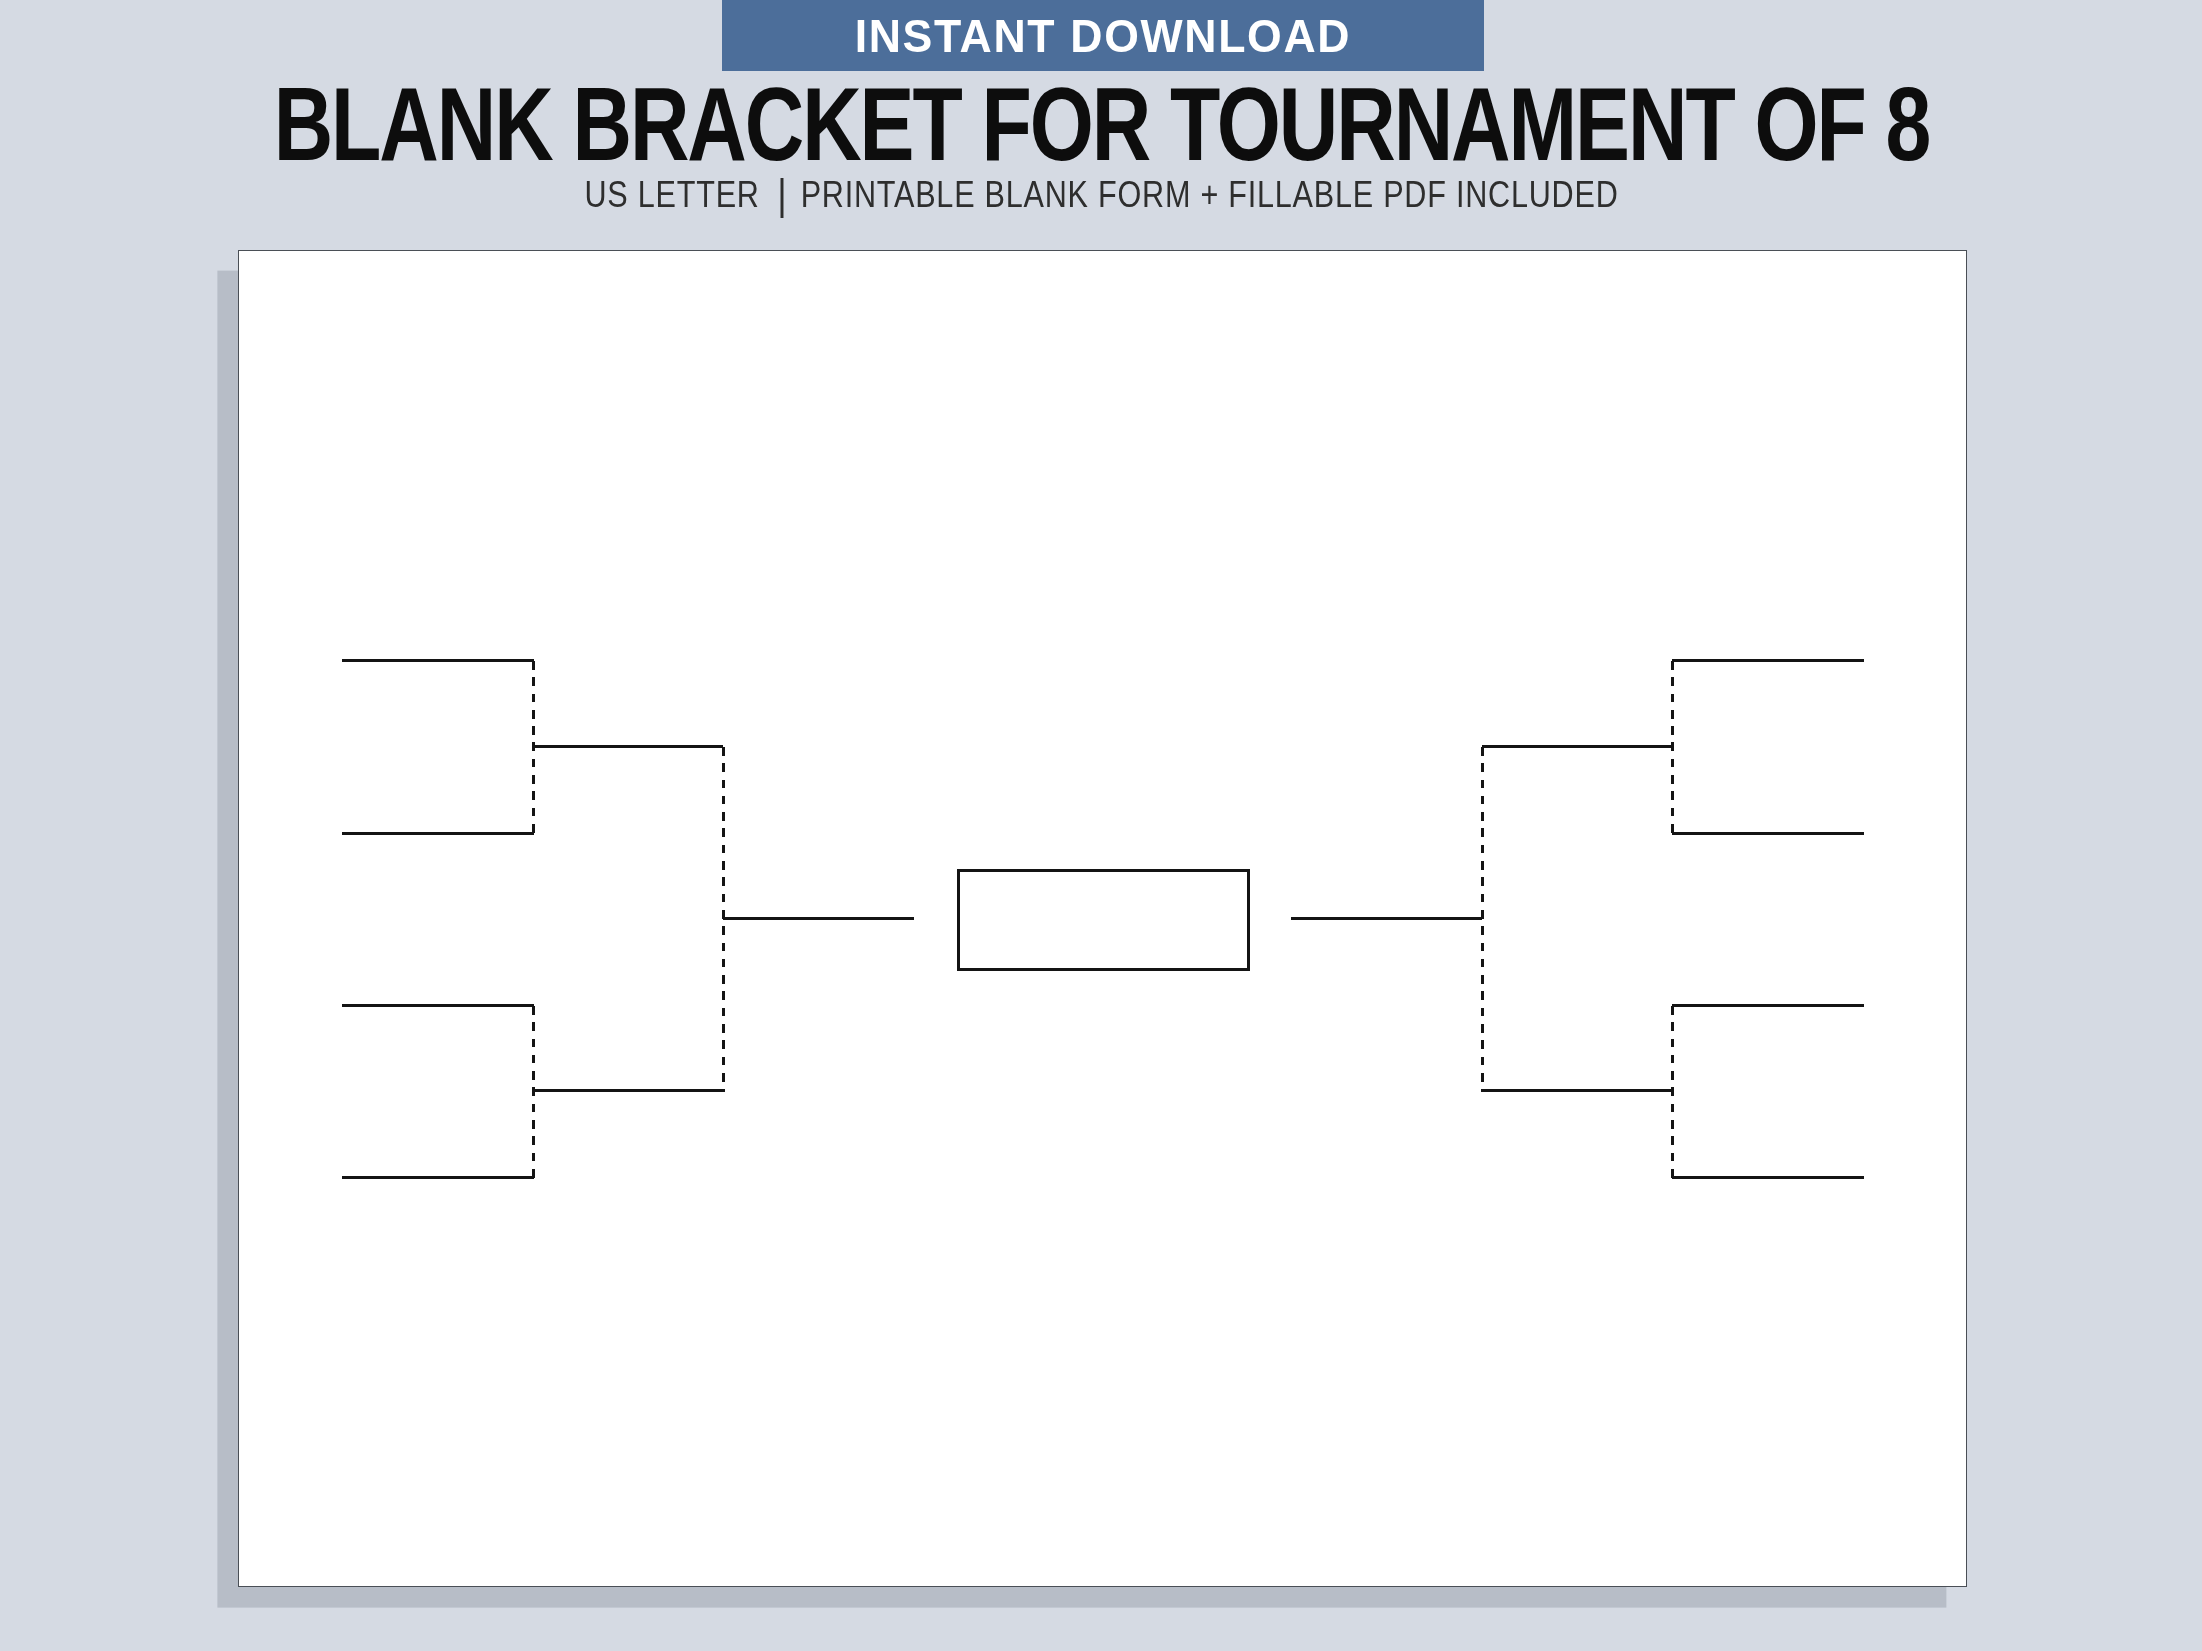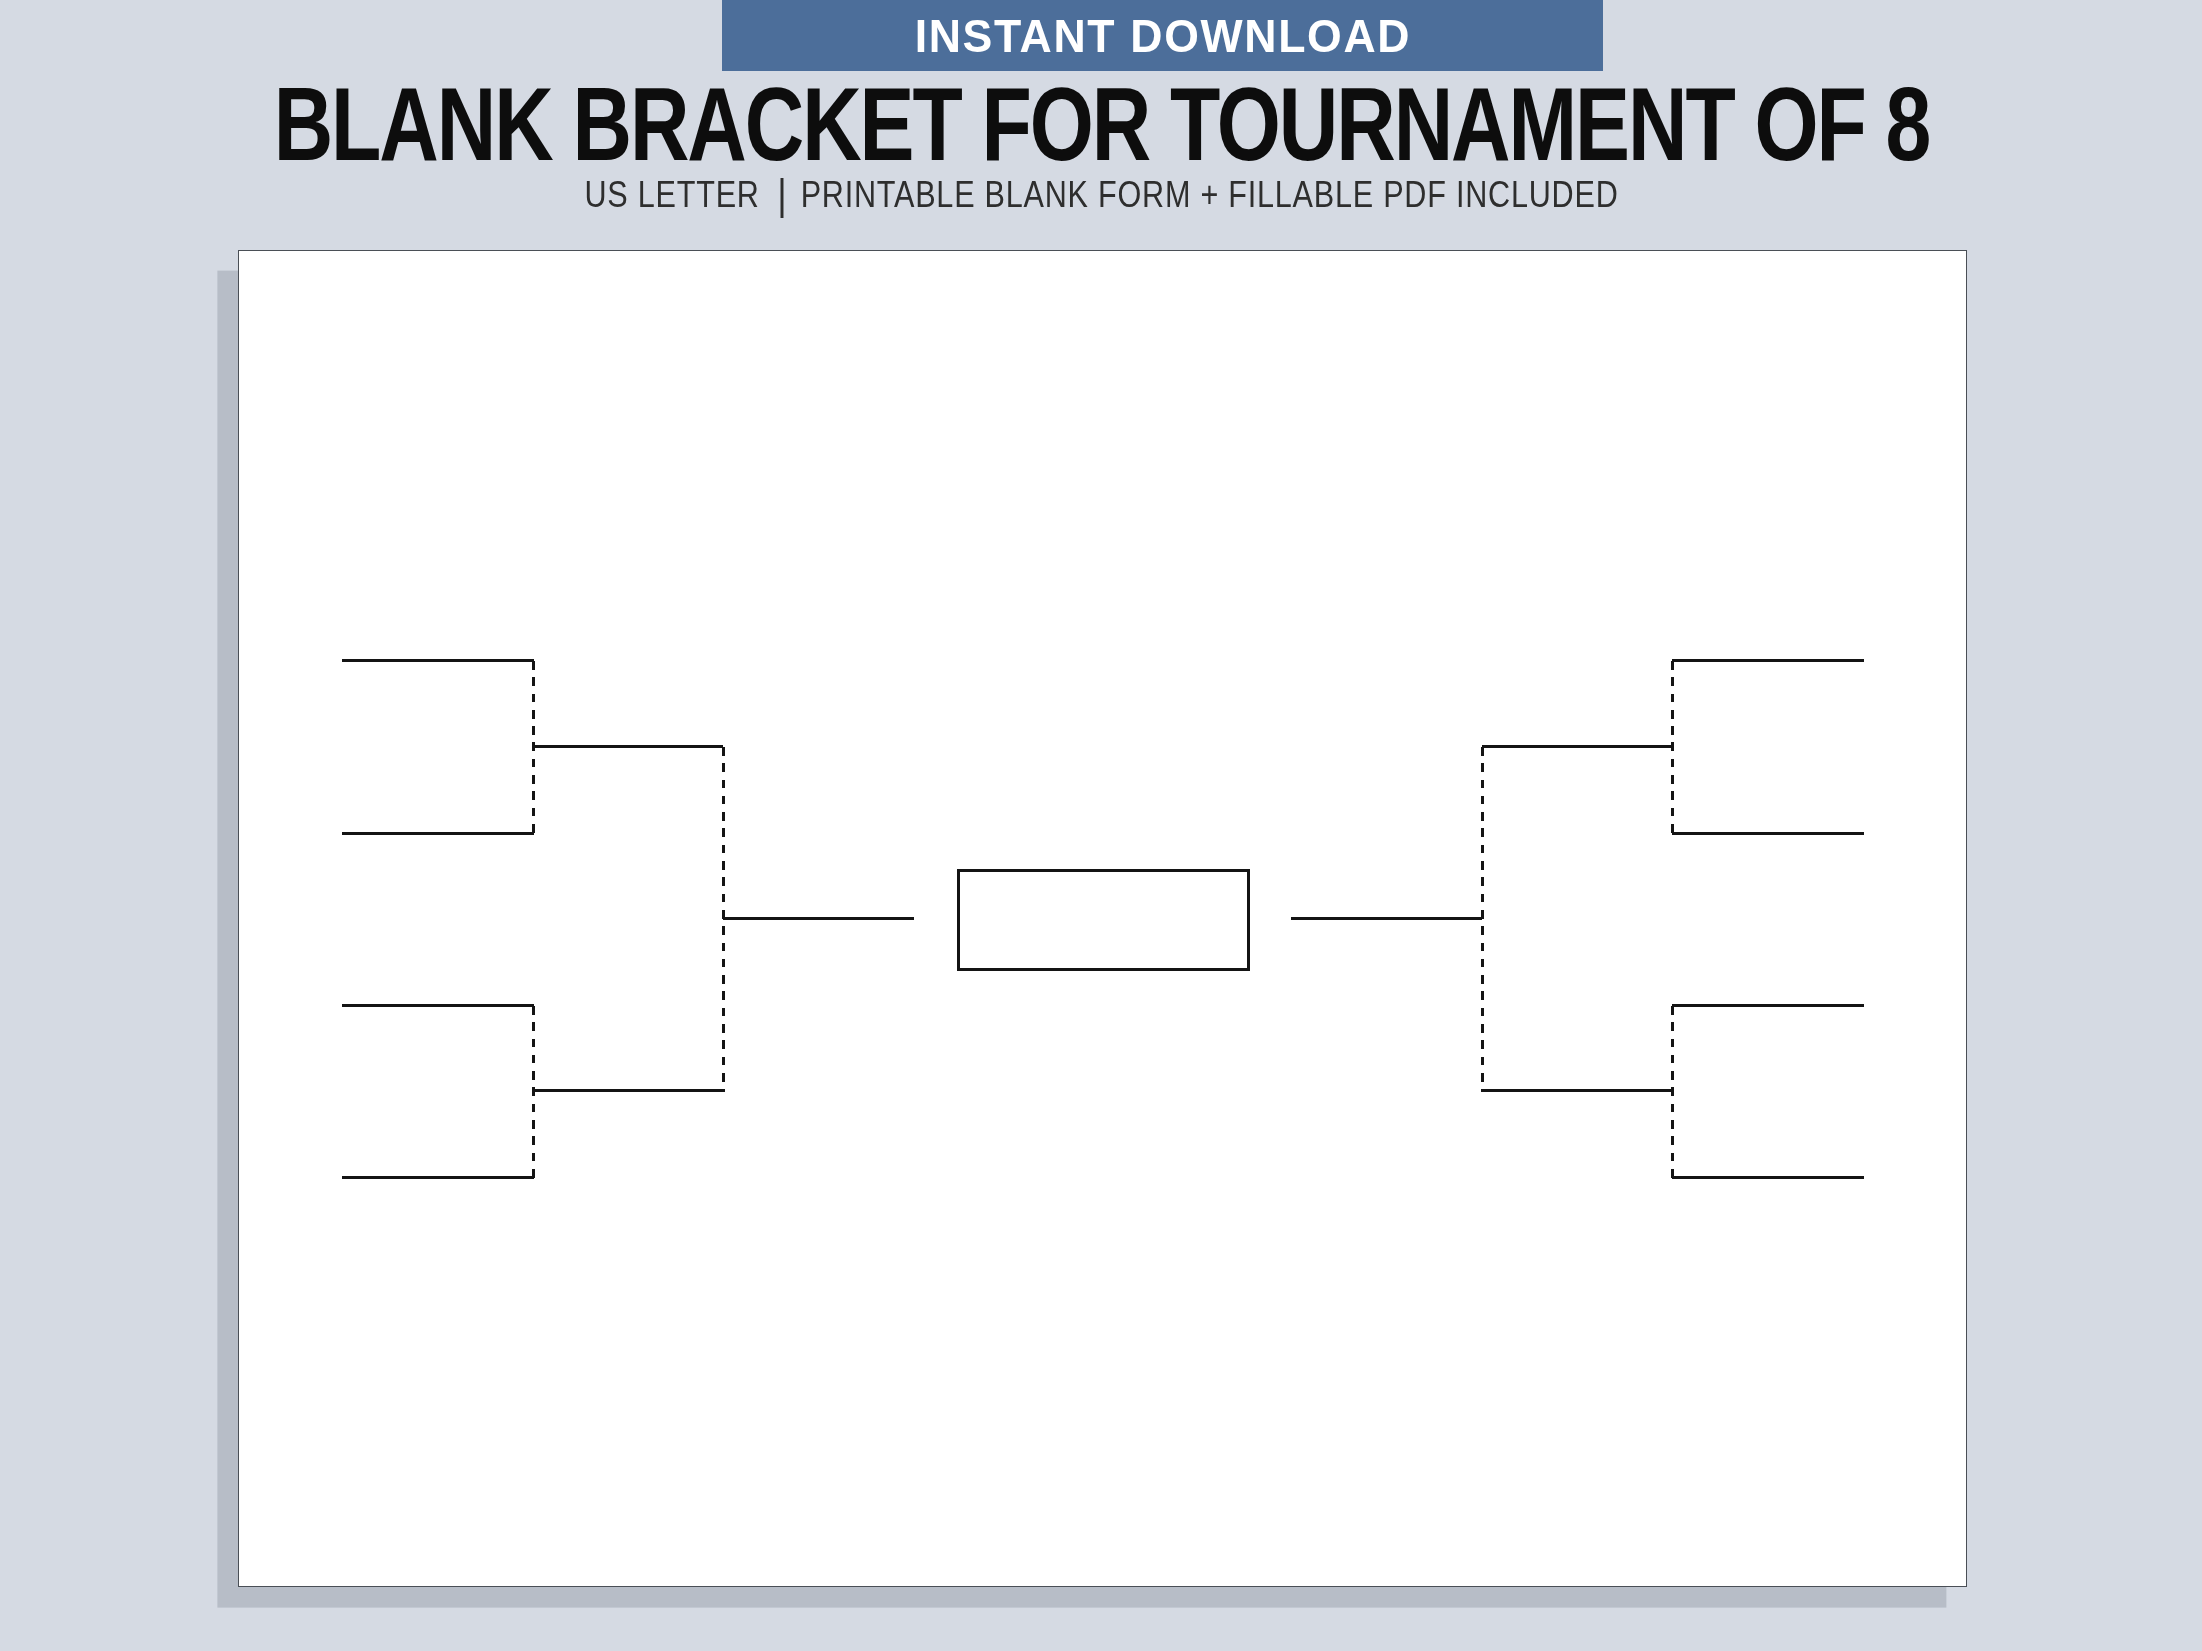--- a/index.html
+++ b/index.html
@@ -15,7 +15,7 @@
     font-family:"Liberation Sans", sans-serif;
   }
   .banner{
-    position:absolute;left:722px;top:0;width:881px;height:71px;
+    position:absolute;left:722px;top:0;width:762px;height:71px;
     background:var(--banner-bg);
     display:flex;align-items:center;justify-content:center;
   }

